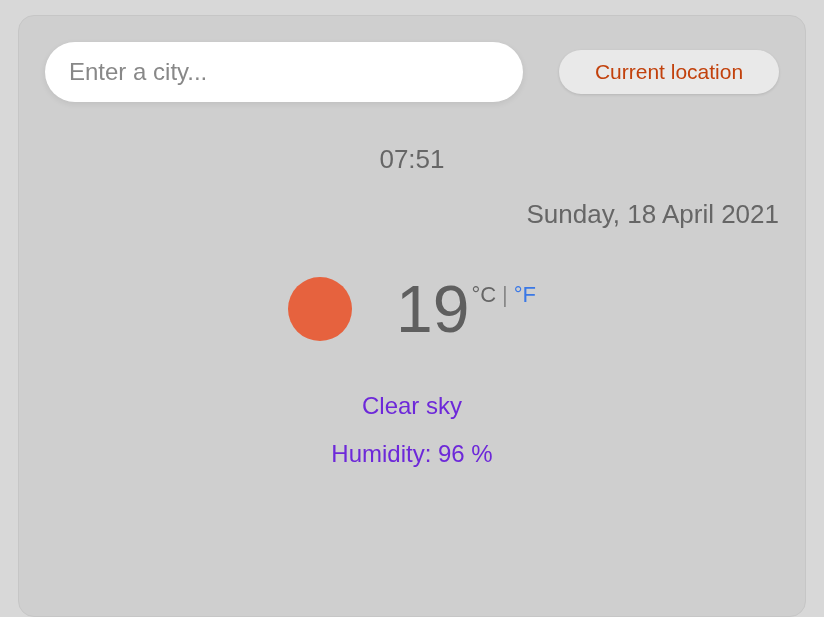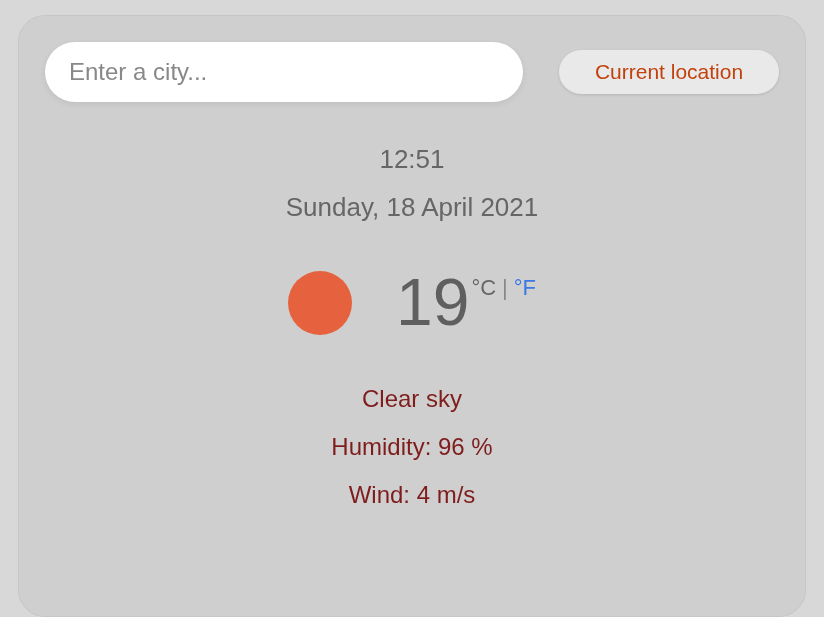--- a/index.html
+++ b/index.html
@@ -20,7 +20,7 @@
     bottom: 0;
     background: #cfcfcf;
     border: 1px solid #c6c6c6;
-    border-radius: 27px;
+    border-radius: 16px;
     padding: 26px 26px 40px 26px;
   }
   .top-row {

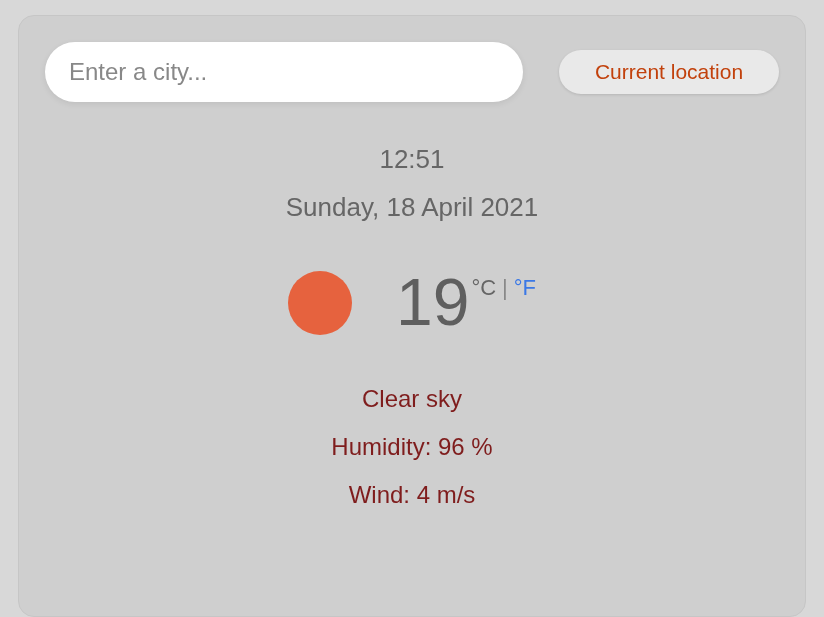--- a/index.html
+++ b/index.html
@@ -134,7 +134,7 @@
   </div>
 
 
-  <div class="time">12:51</div>
+  <div class="time">07:51</div>
 
   <div class="date">Sunday, 18 April 2021</div>
 

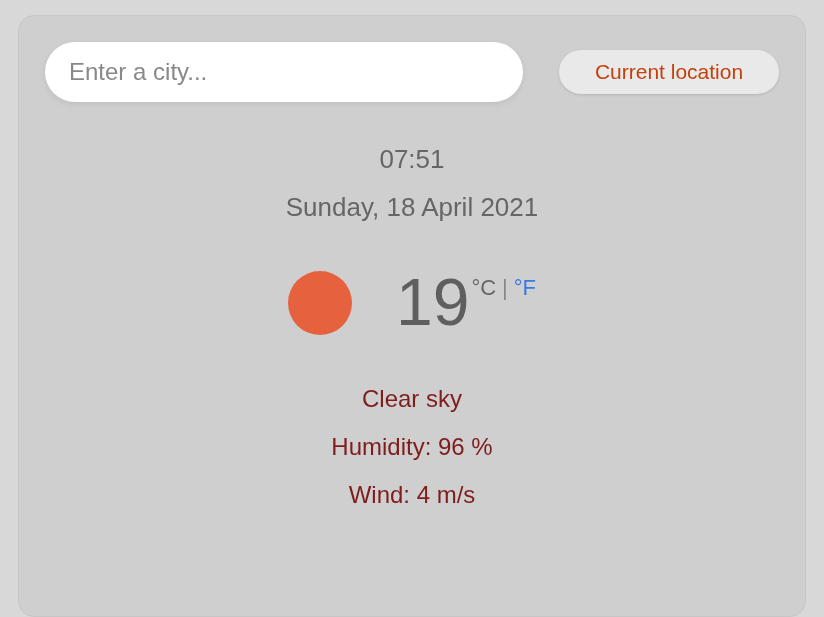--- a/index.html
+++ b/index.html
@@ -72,10 +72,10 @@
     font-weight: 300;
   }
   .date {
-    text-align: center;
+    text-align: right;
     font-size: 26px;
     color: #666;
-    margin-top: 17px;
+    margin-top: 24px;
     font-weight: 300;
   }
   .temp-row {

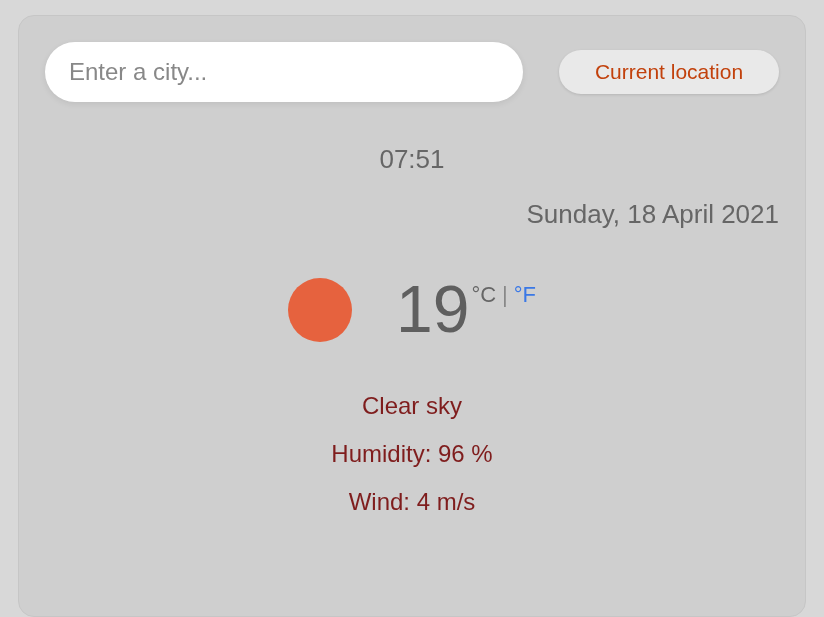--- a/index.html
+++ b/index.html
@@ -80,7 +80,7 @@
   }
   .temp-row {
     display: flex;
-    align-items: flex-end;
+    align-items: center;
     justify-content: center;
     gap: 44px;
     margin-top: 46px;

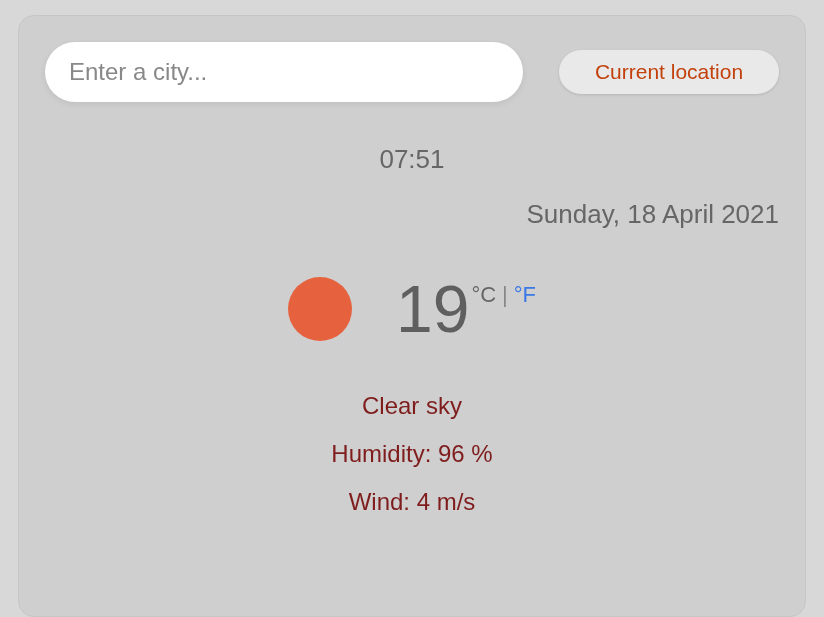--- a/index.html
+++ b/index.html
@@ -117,7 +117,7 @@
   }
   .details div {
     font-size: 24px;
-    color: #7f1d1d;
+    color: #6d28d9;
     margin-top: 20px;
     font-weight: 300;
   }

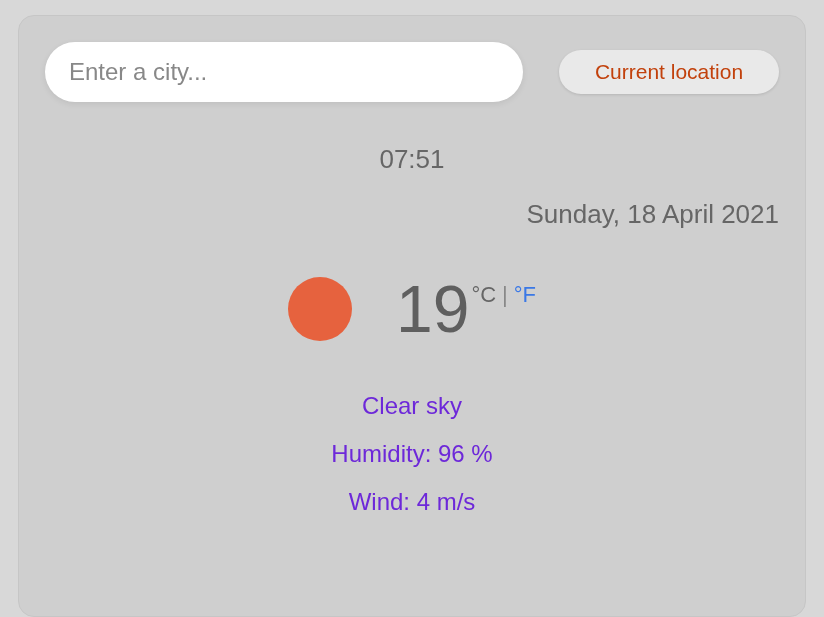--- a/index.html
+++ b/index.html
@@ -153,7 +153,6 @@
   <div class="details">
     <div>Clear sky</div>
     <div>Humidity: 96 %</div>
-    <div>Wind: 4 m/s</div>
   </div>
 
 </div>

